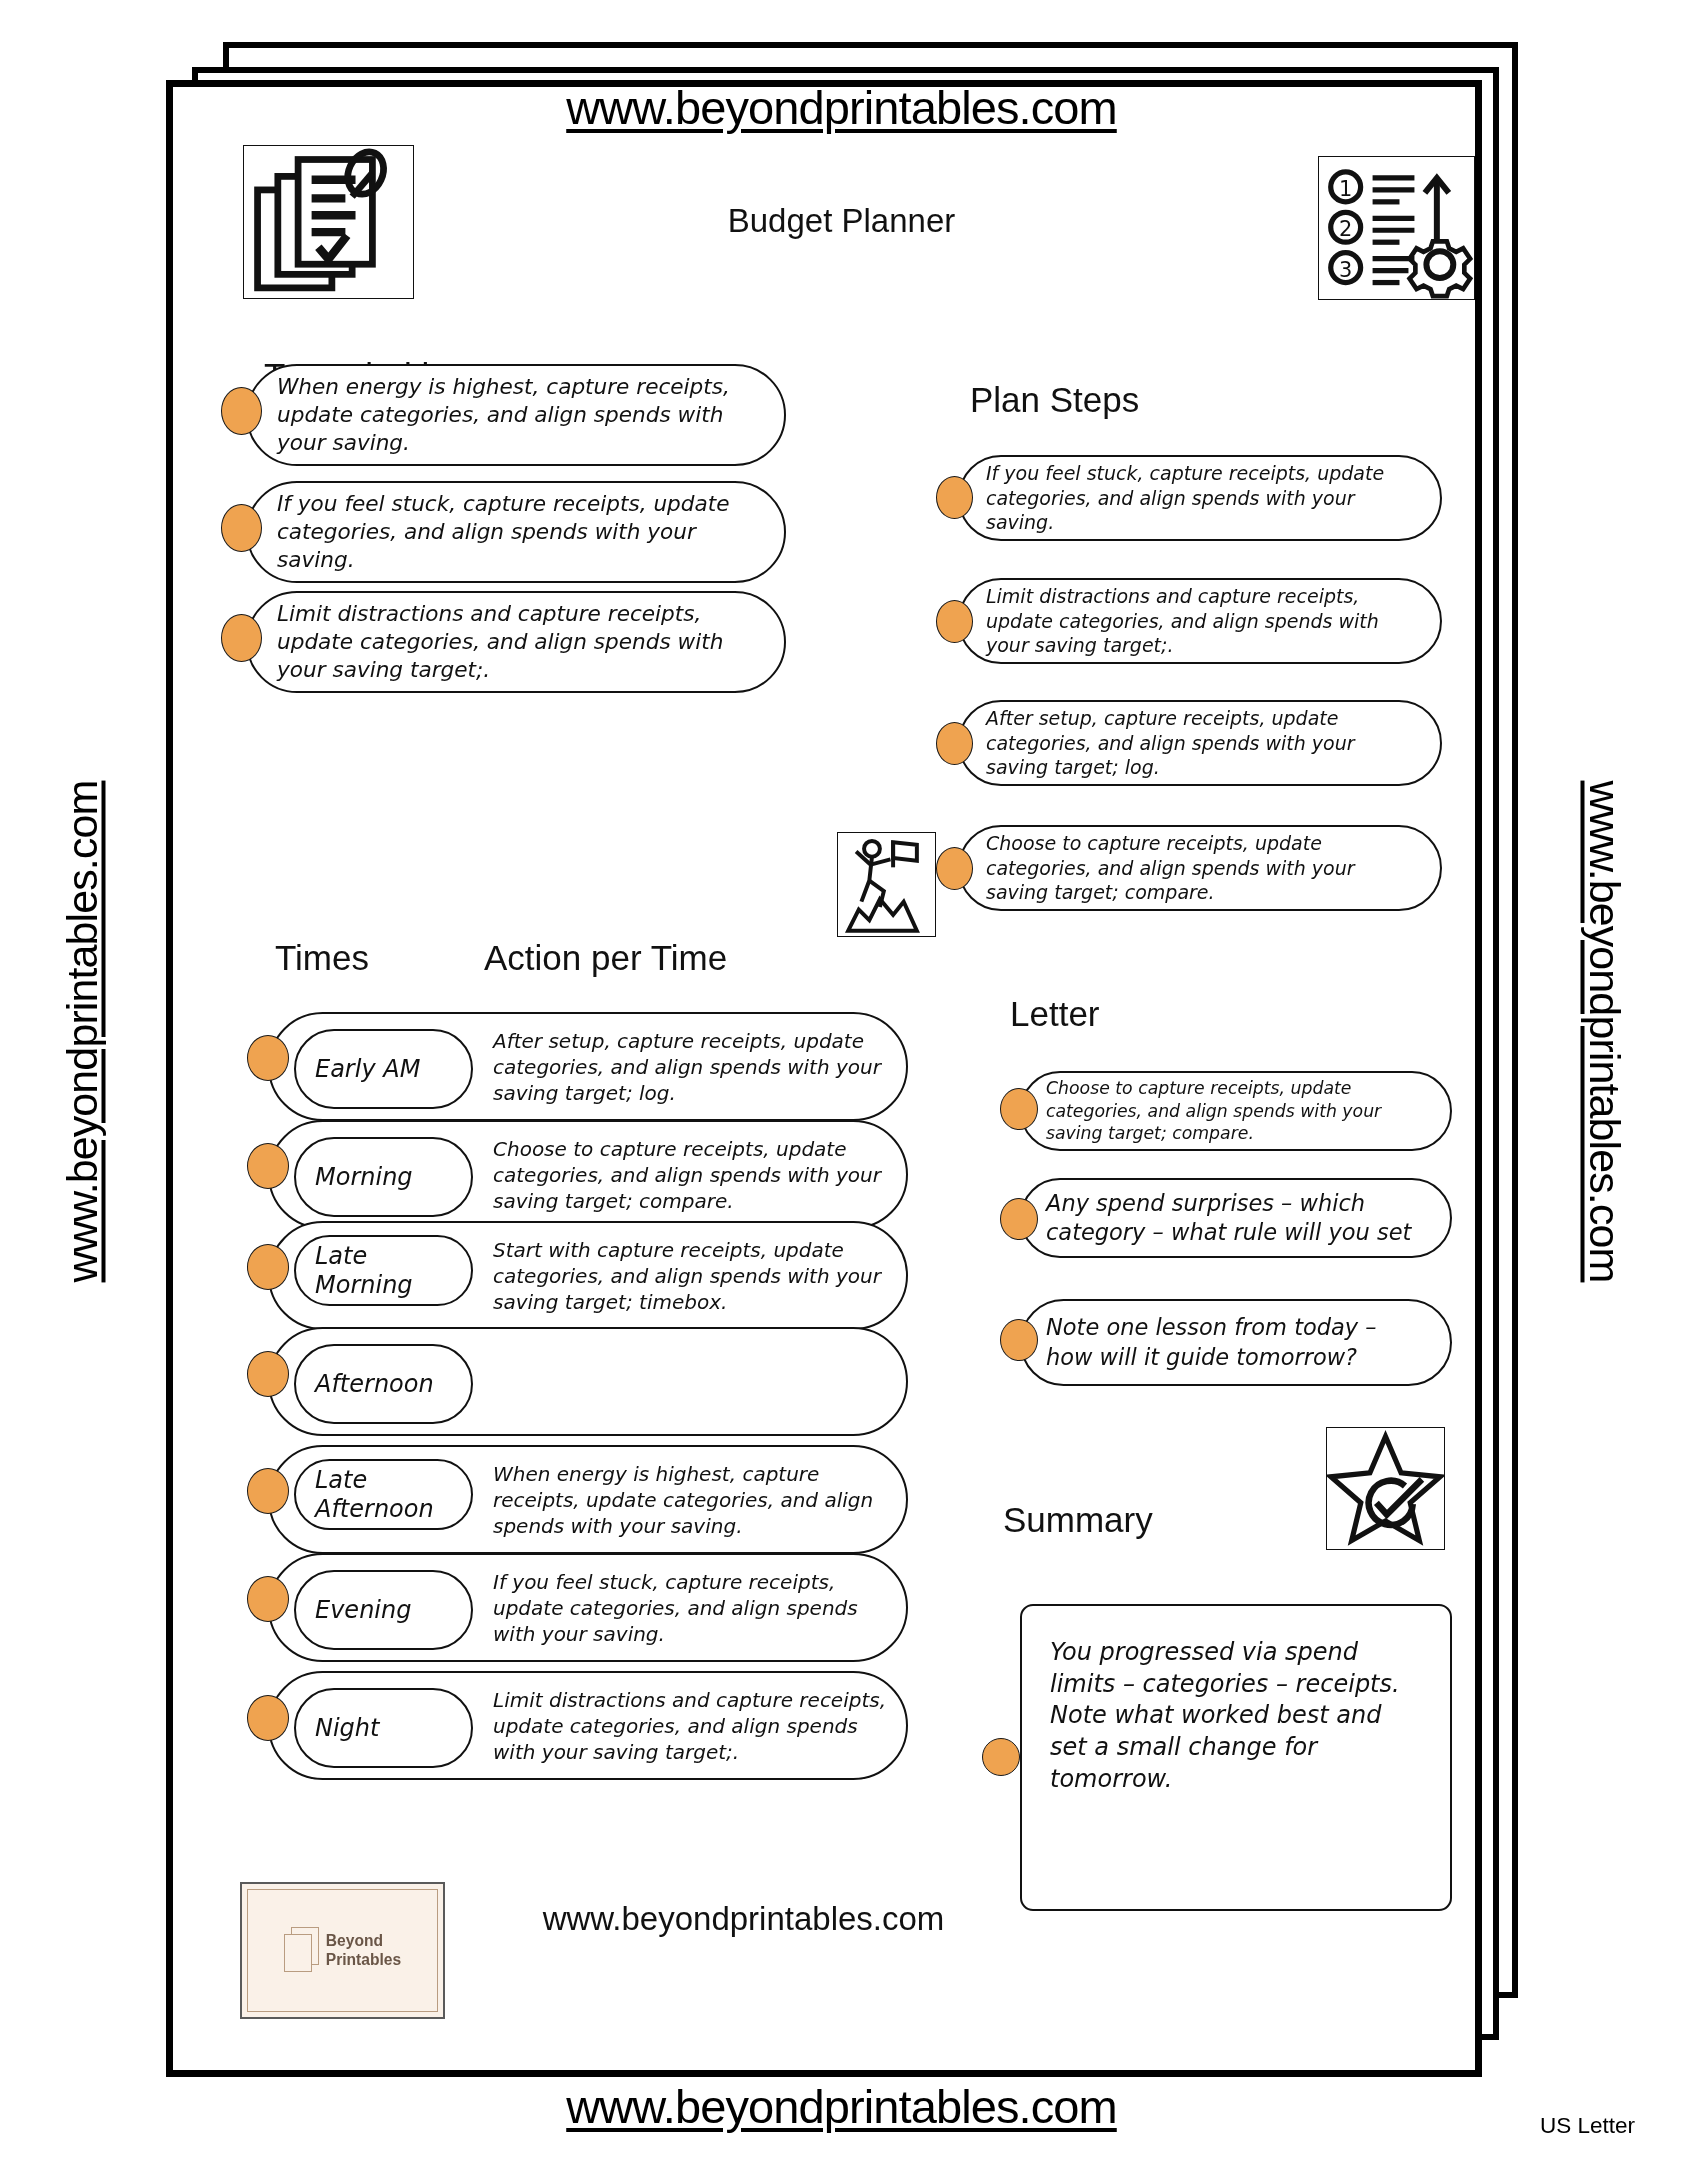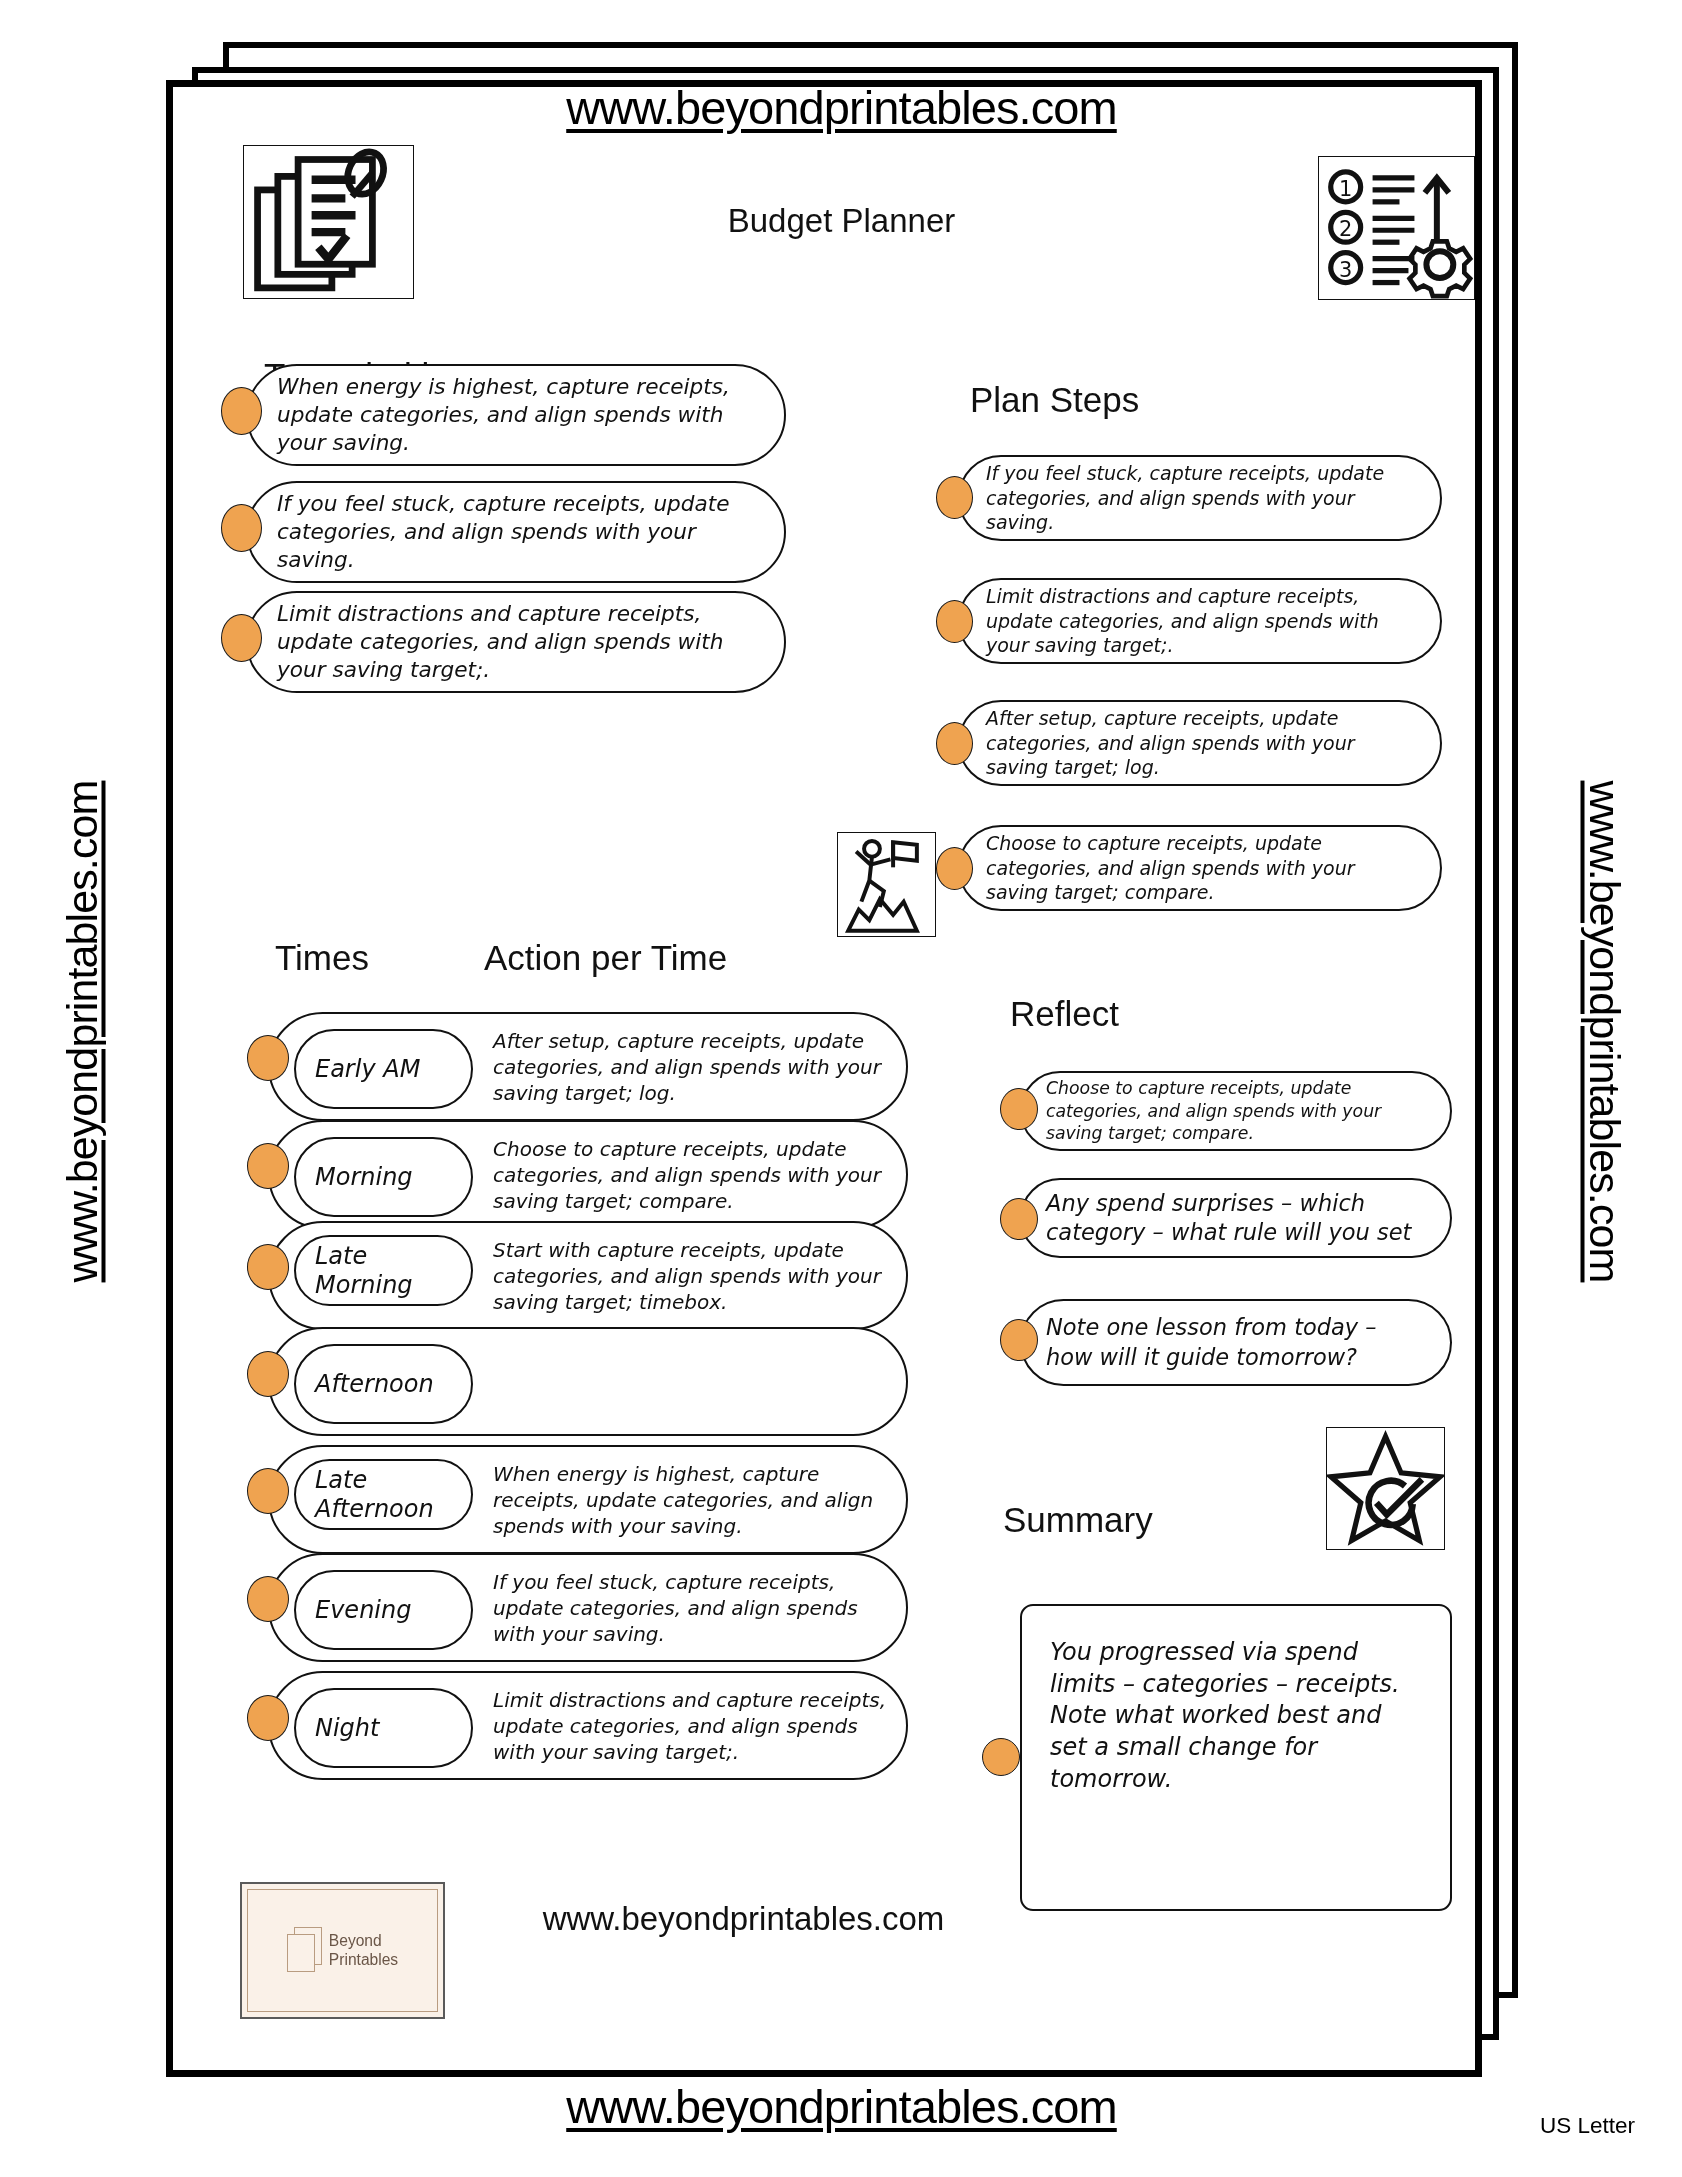--- a/index.html
+++ b/index.html
@@ -447,7 +447,7 @@
   <div class="tt-action">Limit distractions and capture receipts, update categories, and align spends with your saving target;.</div>
 </div>
 
-<div class="sec-h h-reflect">Reflect</div>
+<div class="sec-h h-reflect">Letter</div>
 
 <div class="dot rf-dot" style="top:1088px"></div>
 <div class="pill rf-pill" style="top:1071px;height:80px">

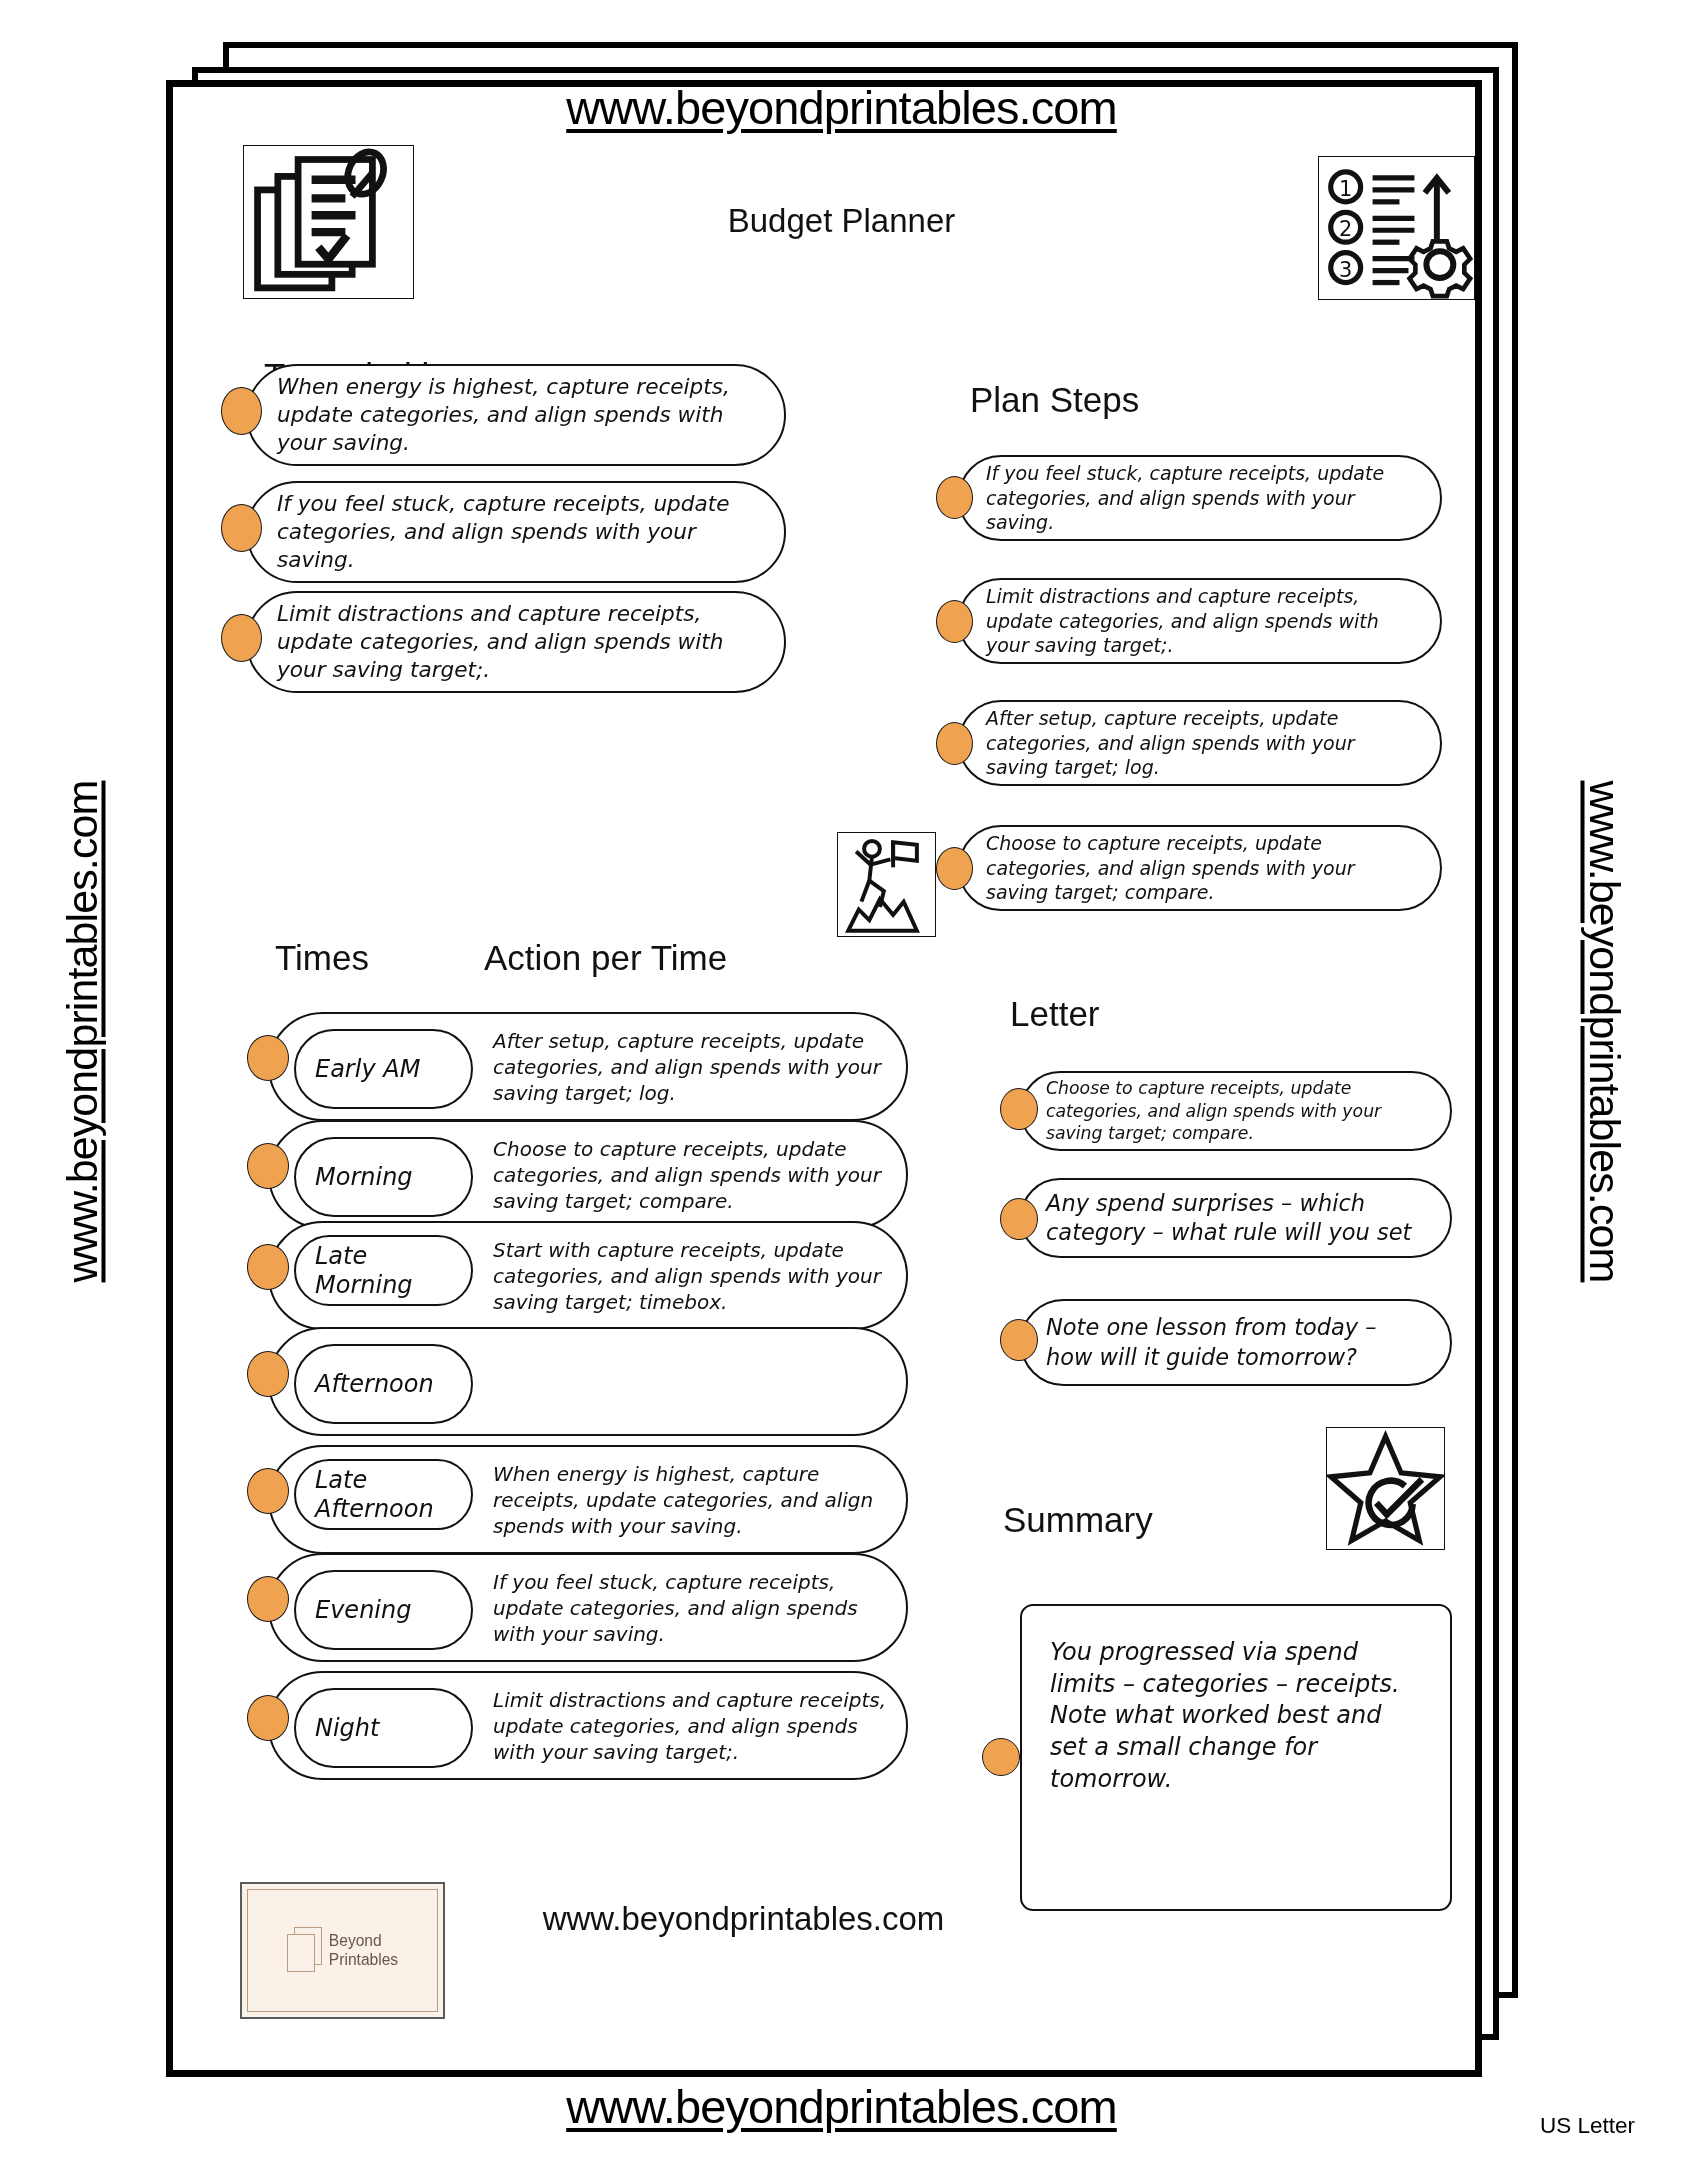--- a/index.html
+++ b/index.html
@@ -245,6 +245,7 @@
     align-items: center;
     justify-content: center;
     gap: 2px;
+    font-weight: bold;
   }
   .logo-pages { position: relative; width: 40px; height: 48px; }
   .logo-pages span {

